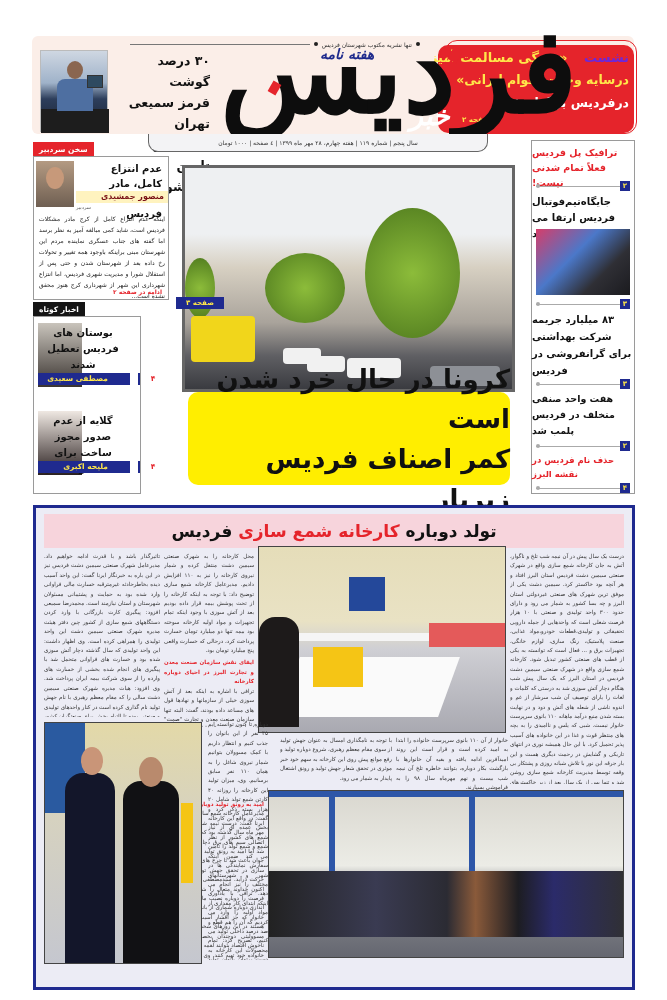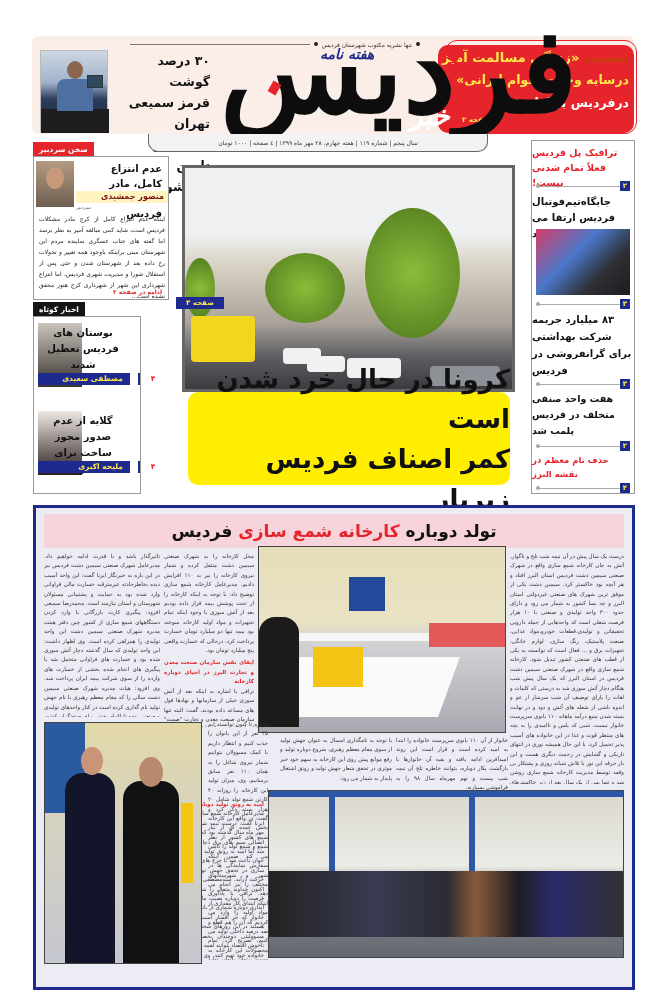--- a/index.html
+++ b/index.html
@@ -16,7 +16,7 @@
   .red-box { left: 438px; top: 45px; width: 196px; height: 88px; background: #e5242b; border-radius: 10px 10px 10px 10px; border: 2px solid #e5242b; }
   .red-box-outline { left: 445px; top: 40px; width: 192px; height: 94px; border: 1.5px solid #e5242b; border-radius: 12px; }
   .rb-line1 { right: 38px; top: 50px; font-size: 13px; font-weight: bold; color: #ffe74a; }
-  .rb-line1 .w { color: #c2410c; }
+  .rb-line1 .w { color: #6d28d9; margin-left: 12px; }
   .rb-line2 { right: 38px; top: 72px; font-size: 12.5px; font-weight: bold; color: #ffe74a; }
   .rb-line3 { right: 38px; top: 95px; font-size: 12.5px; font-weight: bold; color: #fff; }
   .rb-page { left: 462px; top: 116px; font-size: 7px; color: #ffe74a; font-weight: bold; }

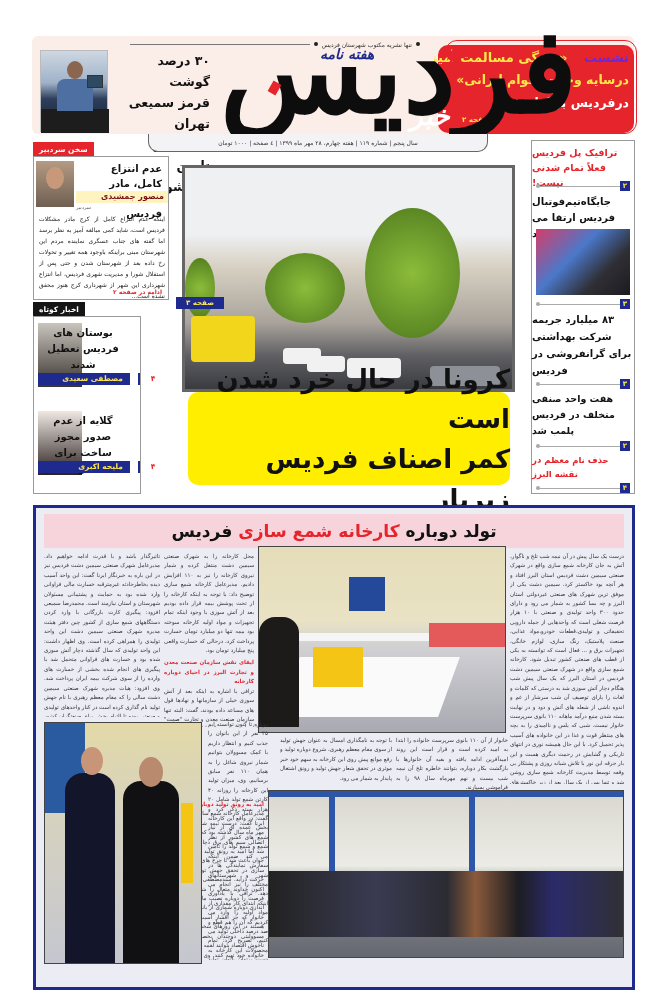--- a/index.html
+++ b/index.html
@@ -55,7 +55,7 @@
   .brief-item { position: absolute; left: 2px; width: 132px; height: 82px; }
   .brief-title { position: absolute; right: 42px; top: 4px; width: 86px; text-align: center; font-size: 10px; font-weight: bold; line-height: 16px; }
   .brief-photo { position: absolute; left: 2px; top: 2px; width: 44px; height: 64px; }
-  .brief-name { position: absolute; left: 2px; top: 52px; width: 92px; height: 12px; background: #1f2a8f; color: #ffe74a; font-size: 7.5px; font-weight: bold; text-align: right; padding-right: 7px; line-height: 12px; }
+  .brief-name { position: absolute; left: 2px; top: 52px; width: 92px; height: 12px; background: #1f2a8f; color: #ffe74a; font-size: 7.5px; font-weight: bold; text-align: right; padding-right: 22px; line-height: 12px; }
   .brief-num { position: absolute; right: 2px; top: 52px; width: 28px; height: 12px; border-left: 2px solid #1f2a8f; color: #e5242b; font-size: 7.5px; font-weight: bold; text-align: center; line-height: 12px; }
 
   

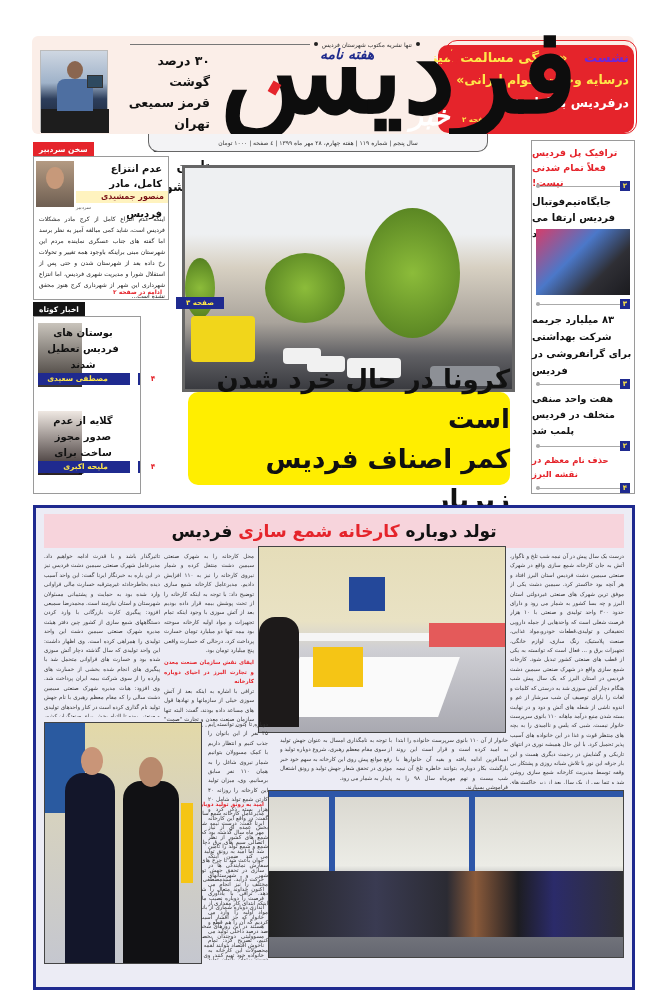--- a/index.html
+++ b/index.html
@@ -207,7 +207,7 @@
       <span class="end"></span>
       <span class="badge page-badge">۲</span>
     </div>
-  <div class="rc-item" style="top:312px;font-size:8.5px;line-height:14px;color:#e5242b;">حذف نام معظم در نقشه البرز</div>
+  <div class="rc-item" style="top:312px;font-size:8.5px;line-height:14px;color:#e5242b;">حذف نام فردیس در نقشه البرز</div>
   <div class="rc-sep" style="top:342px;">
       <span class="ln"></span>
       <span class="end"></span>

